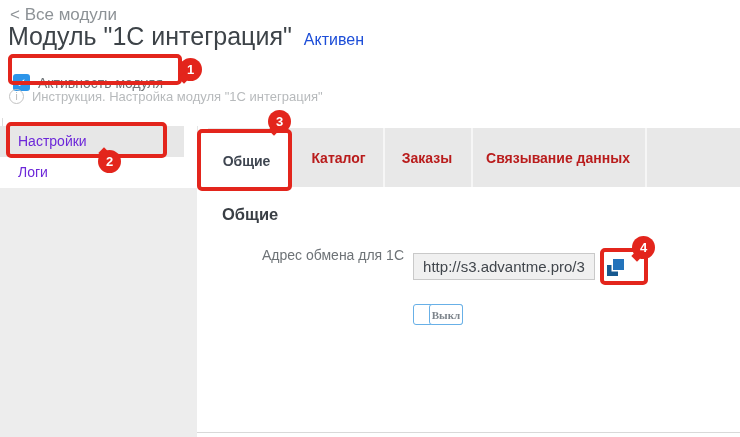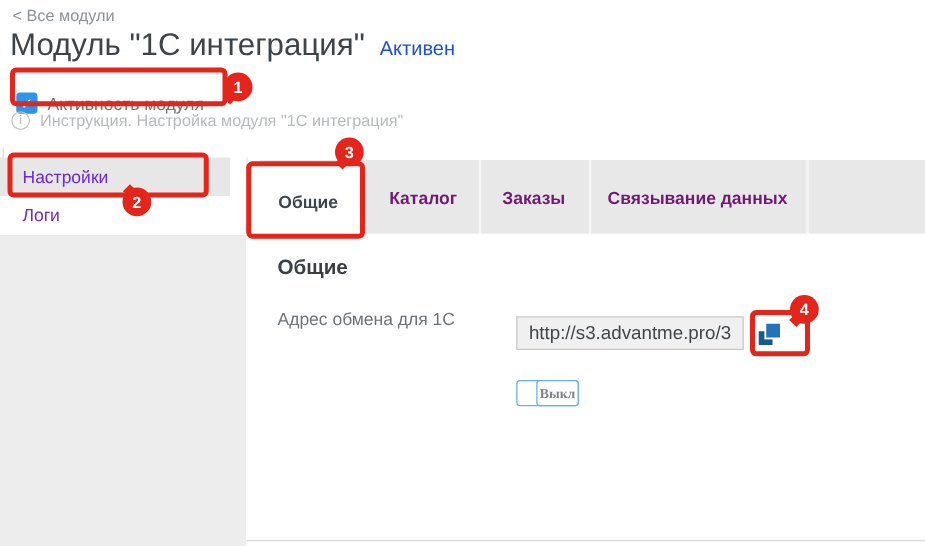--- a/index.html
+++ b/index.html
@@ -10,7 +10,7 @@
   }
 
   
-  .back-link { position:absolute; left:10px; top:5px; font-size:13px; color:#8d9296; cursor:pointer; }
+  .back-link { position:absolute; left:10px; top:5px; font-size:17px; color:#8d9296; cursor:pointer; }
   .title-row { position:absolute; left:8px; top:22px; display:flex; align-items:baseline; gap:12px; white-space:nowrap; }
   .page-title { font-size:25px; font-weight:400; color:#3d4348; }
   .status-badge { font-size:16px; color:#1d4ed8; }

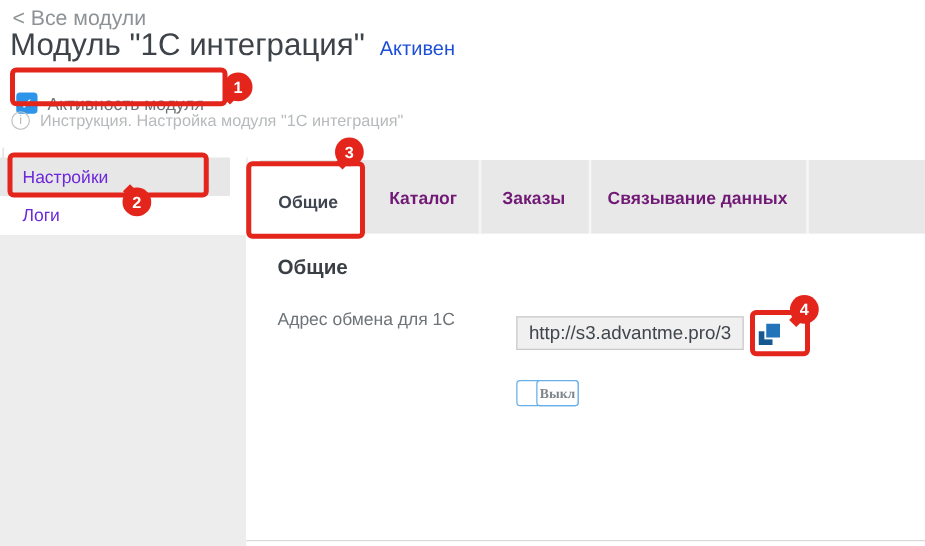--- a/index.html
+++ b/index.html
@@ -41,7 +41,7 @@
   
   .tabbar { position:absolute; left:208px; top:128px; width:532px; height:59px; background:#e8e8e8; }
   .tab { position:absolute; top:0; height:59px; display:flex; align-items:center; justify-content:center;
-    font-size:14px; font-weight:600; color:#701a75; cursor:pointer; }
+    font-size:14px; font-weight:600; color:#b91c1c; cursor:pointer; }
   .tab.t-katalog { left:86px;  width:89px; }
   .tab.t-zakazy  { left:175px; width:88px; }
   .tab.t-svyaz   { left:263px; width:174px; }

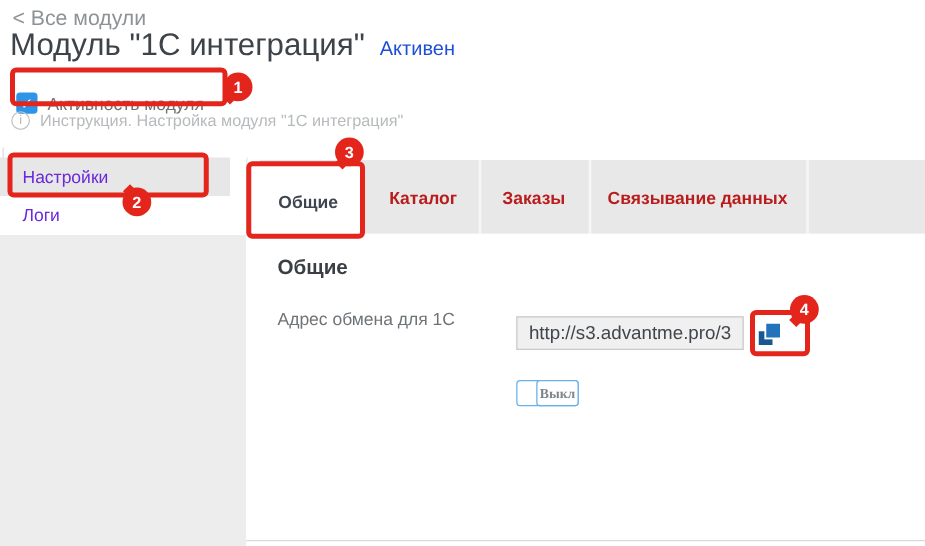--- a/index.html
+++ b/index.html
@@ -55,7 +55,7 @@
   .content { position:absolute; left:197px; top:187px; width:543px; height:246px;
     background:#ffffff; border-bottom:1px solid #d9d9d9; z-index:1; }
   .content-heading { position:absolute; left:25px; top:18px; font-size:16.5px; font-weight:700; color:#3a3f45; }
-  .field-label { position:absolute; left:25px; width:182px; font-size:14px; color:#6e7377; line-height:24px; }
+  .field-label { position:absolute; left:25px; width:182px; font-size:14px; color:#6e7377; line-height:24px;text-align:right; }
   .fl-1 { top:56px; }
   .fl-2 { top:110px; }
   .url-input { position:absolute; left:216px; top:66px; width:182px; height:27px;

